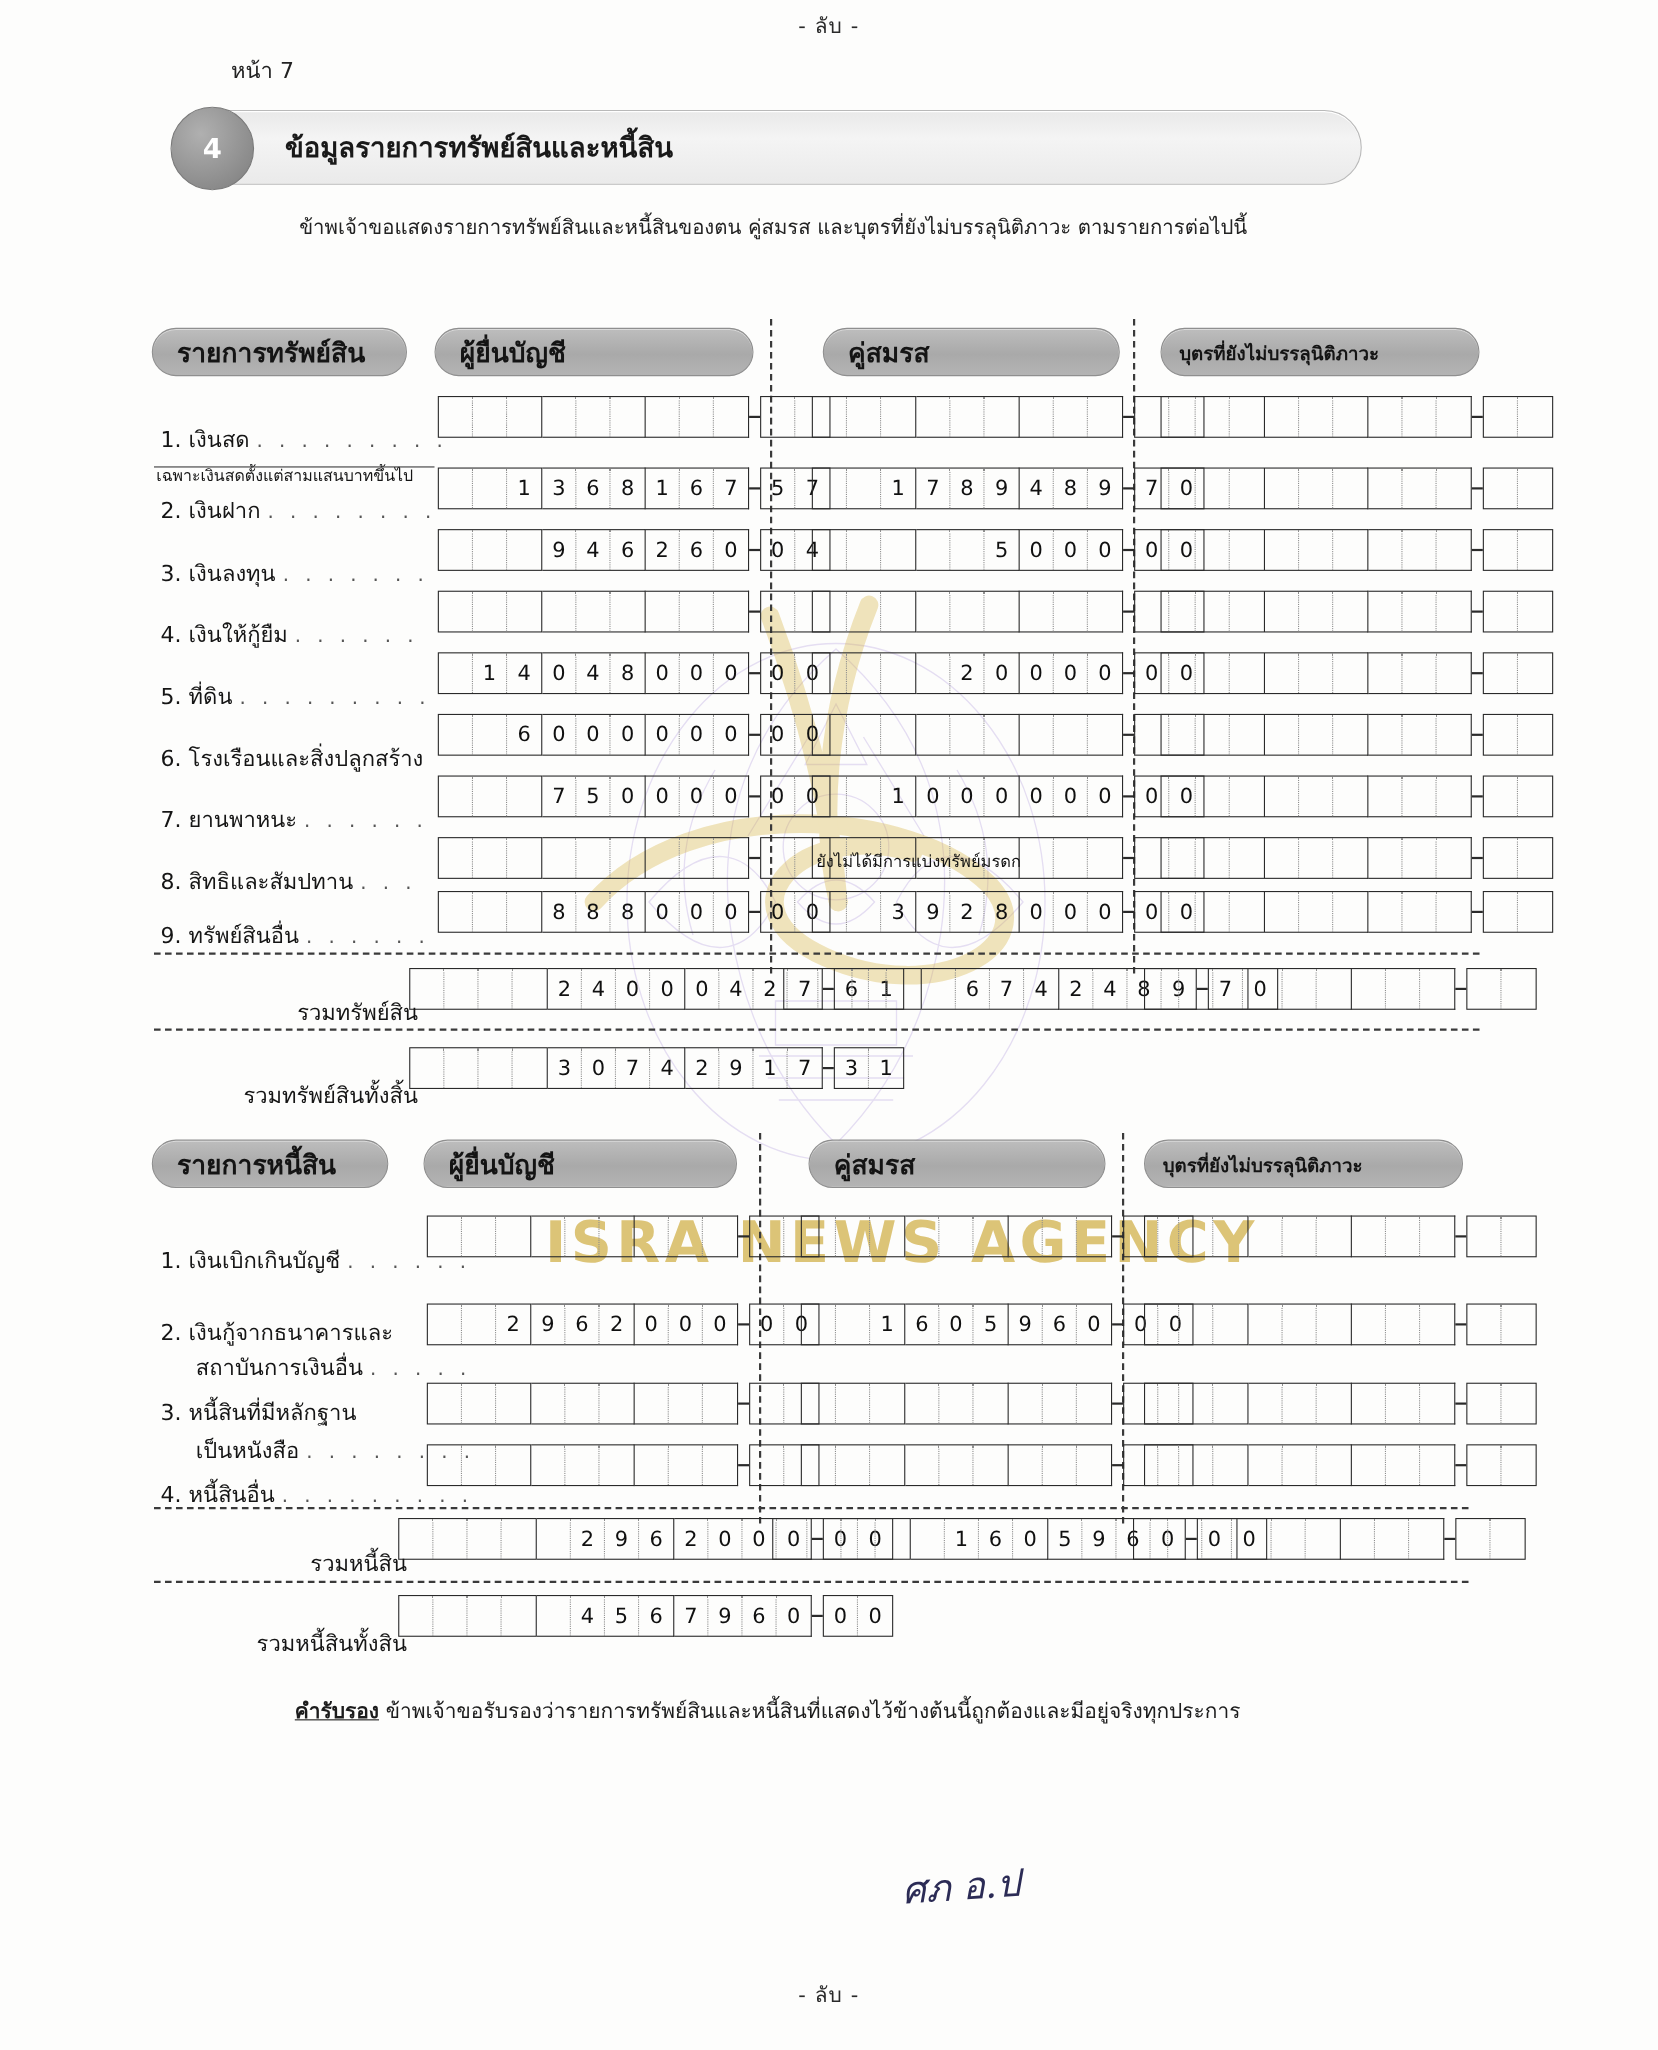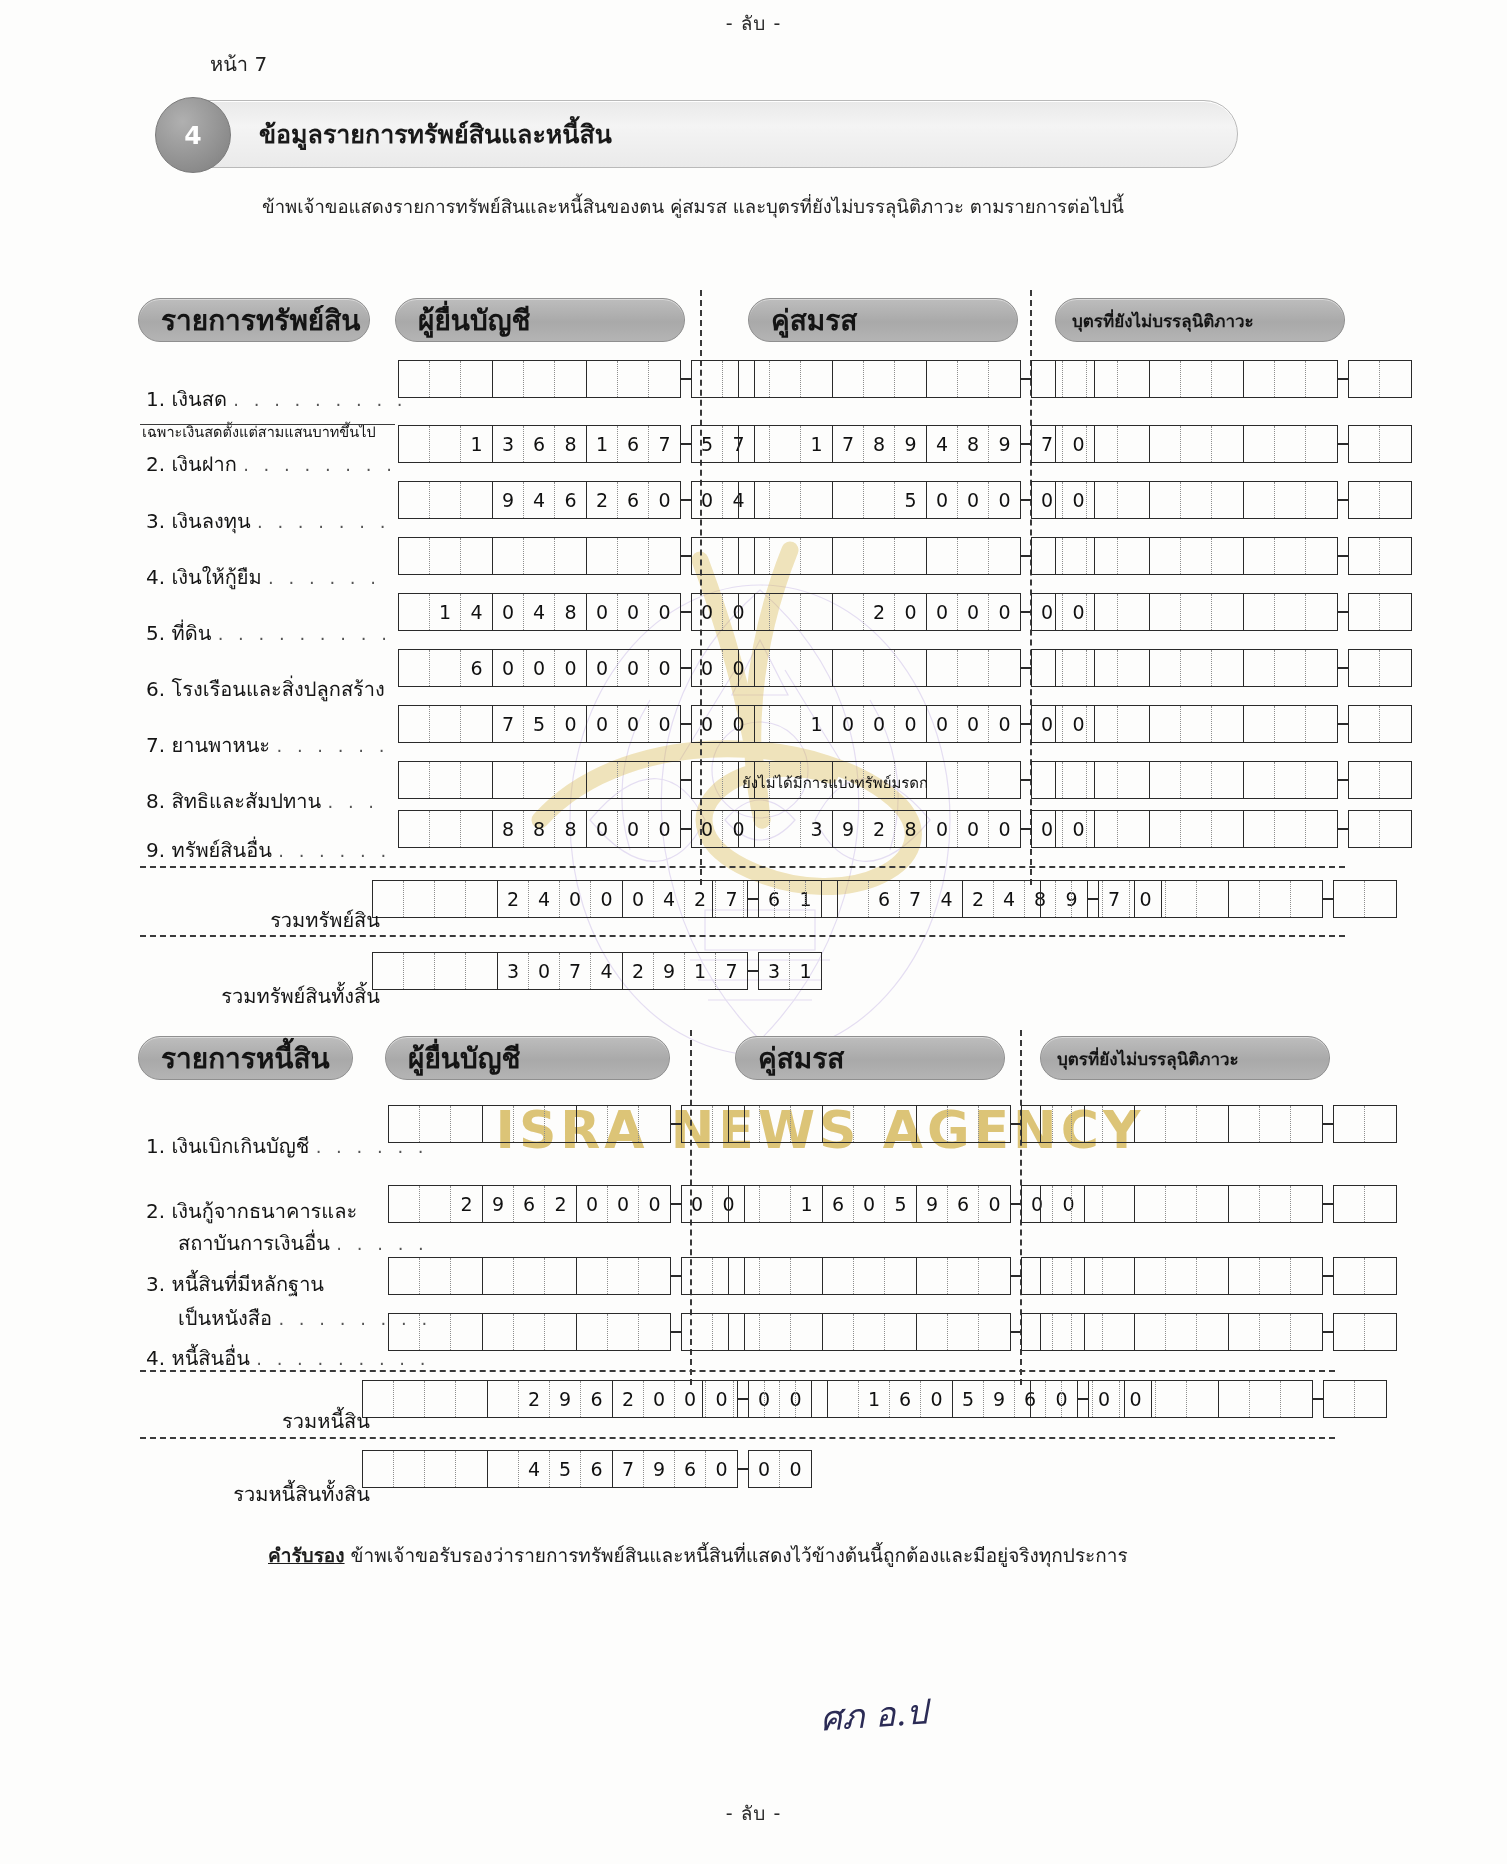--- a/index.html
+++ b/index.html
@@ -52,7 +52,7 @@
   }
 
   #intro-line {
-    position:absolute; left:262px; top:192px;
+    position:absolute; left:272px; top:192px;
     font-size:18.5px; color:#222; white-space:nowrap;
   }
 

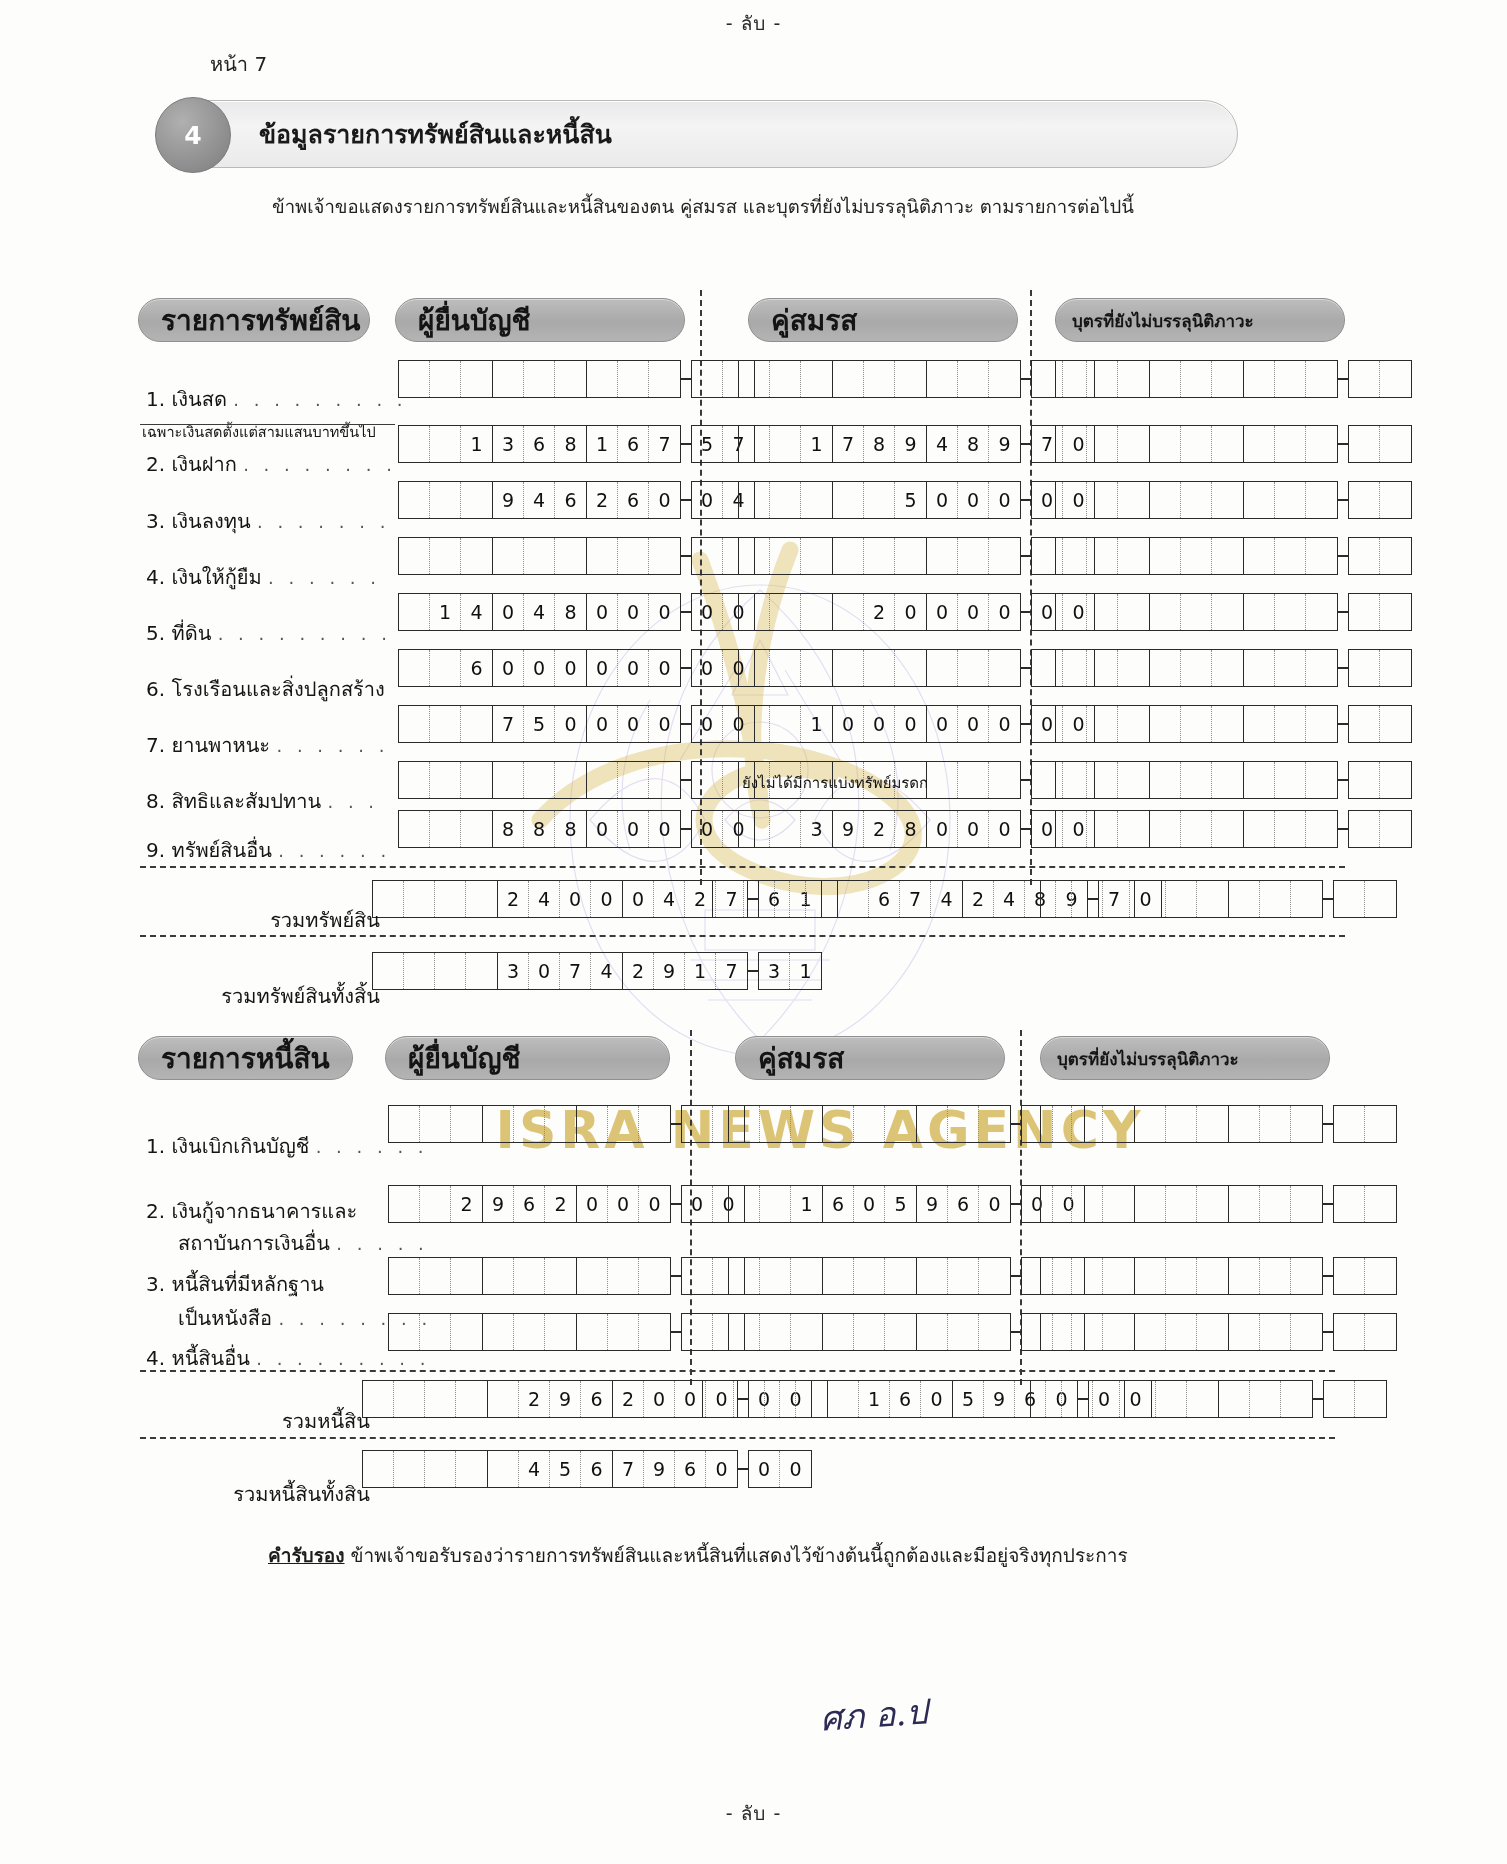--- a/index.html
+++ b/index.html
@@ -62,7 +62,7 @@
     background:linear-gradient(180deg,#bdbdbd,#a9a9a9 55%,#b4b4b4);
     border:1px solid #8f8f8f;
     display:flex; align-items:center;
-    color:#141414; font-size:28px; font-weight:bold;
+    color:#141414; font-size:24px; font-weight:bold;
     padding-left:22px;
     box-shadow: inset 0 1px 0 rgba(255,255,255,.45);
   }

